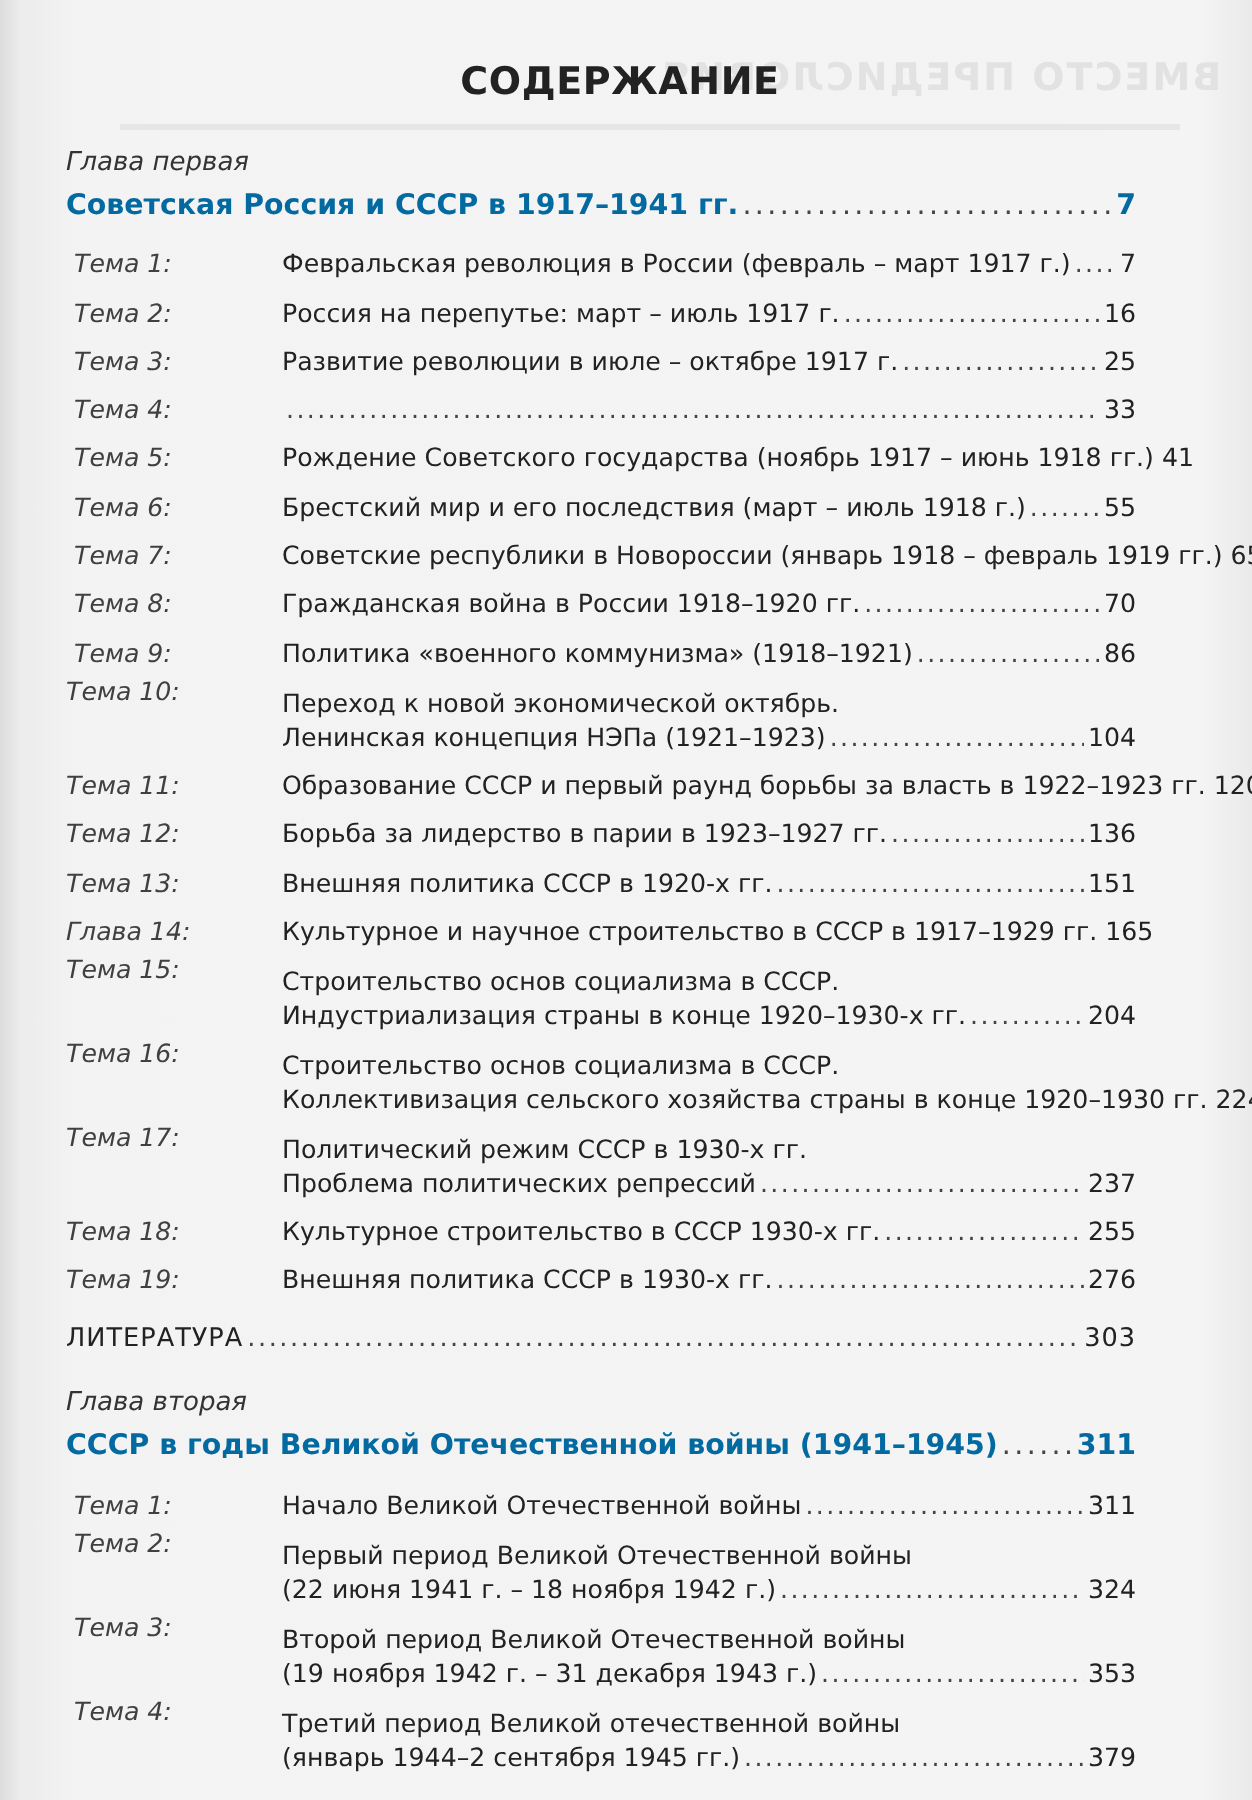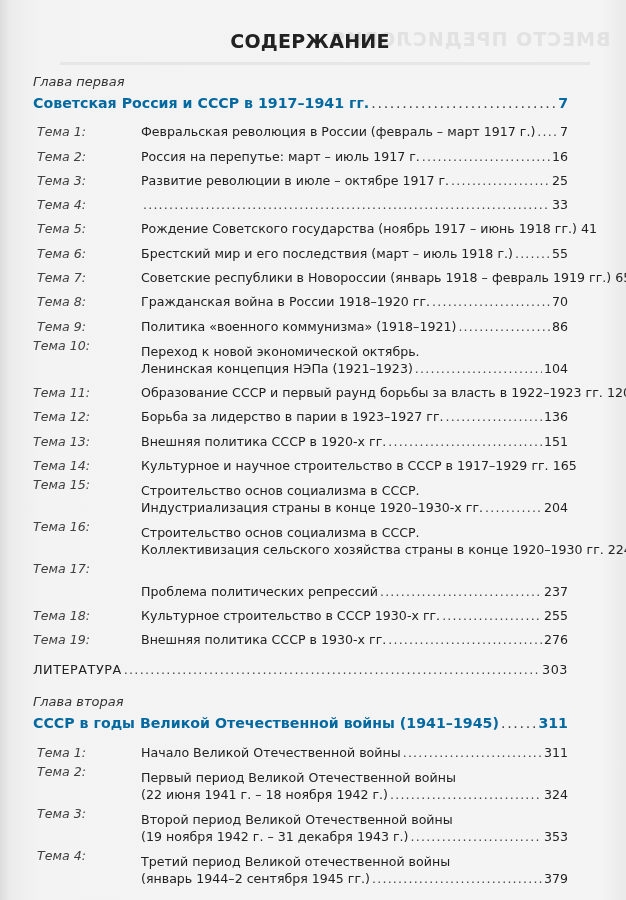--- a/index.html
+++ b/index.html
@@ -191,7 +191,7 @@
         </div>
       </div>
       <div class="row">
-        <span class="tema">Тема 14:</span>
+        <span class="tema">Глава 14:</span>
         <div class="title-wrap">
           <div class="title-line">
             <span>Культурное и научное строительство в СССР в 1917–1929 гг.</span>

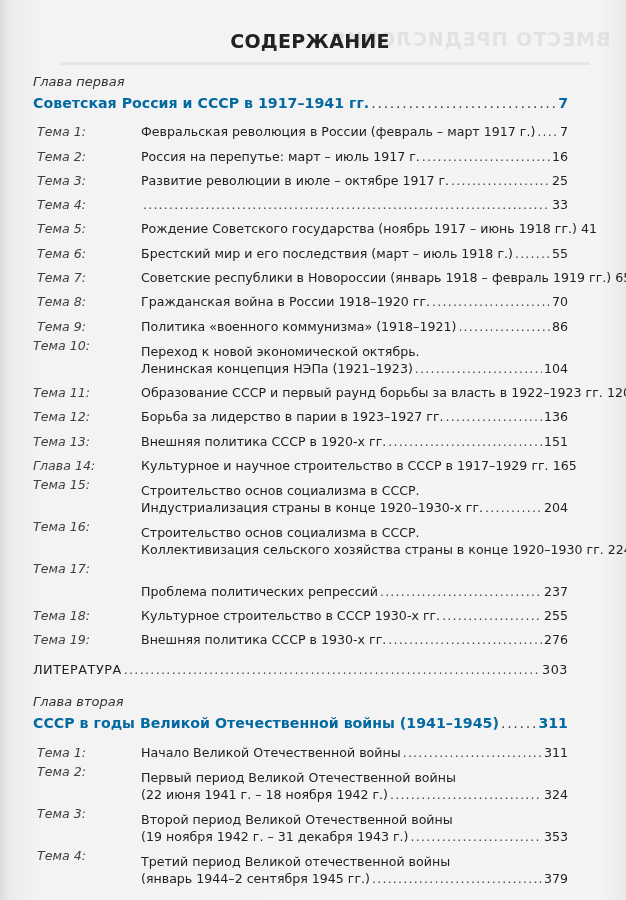--- a/index.html
+++ b/index.html
@@ -225,6 +225,7 @@
       <div class="row two">
         <span class="tema" style="align-self: flex-start; padding-top: 4px;">Тема 17:</span>
         <div class="title-wrap">
+          <span class="line1">Политический режим СССР в 1930-х гг.</span>
           <div class="title-line">
             <span>Проблема политических репрессий</span>
             <span class="dots"></span>

